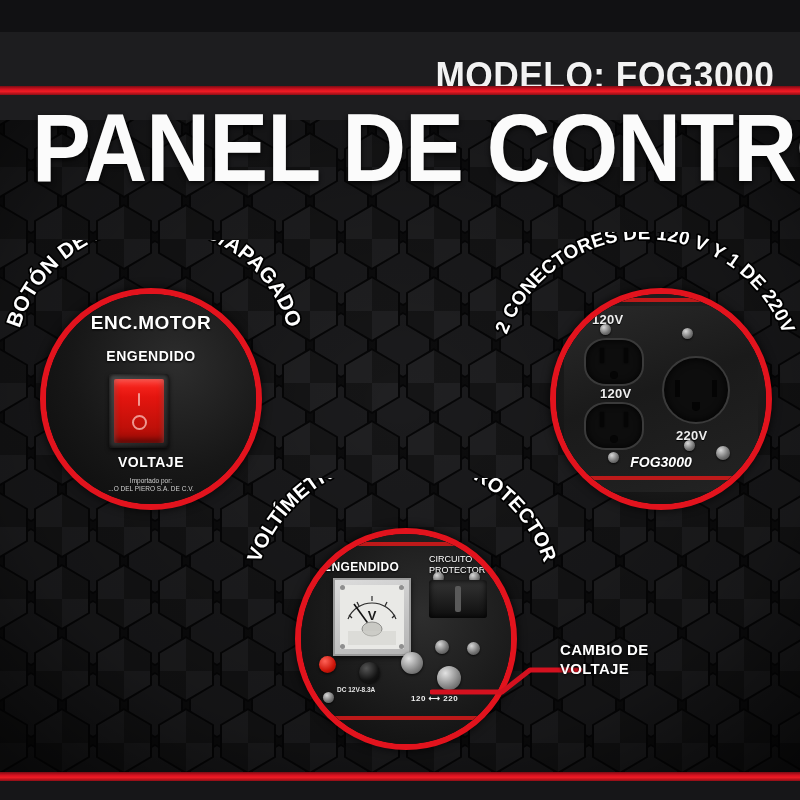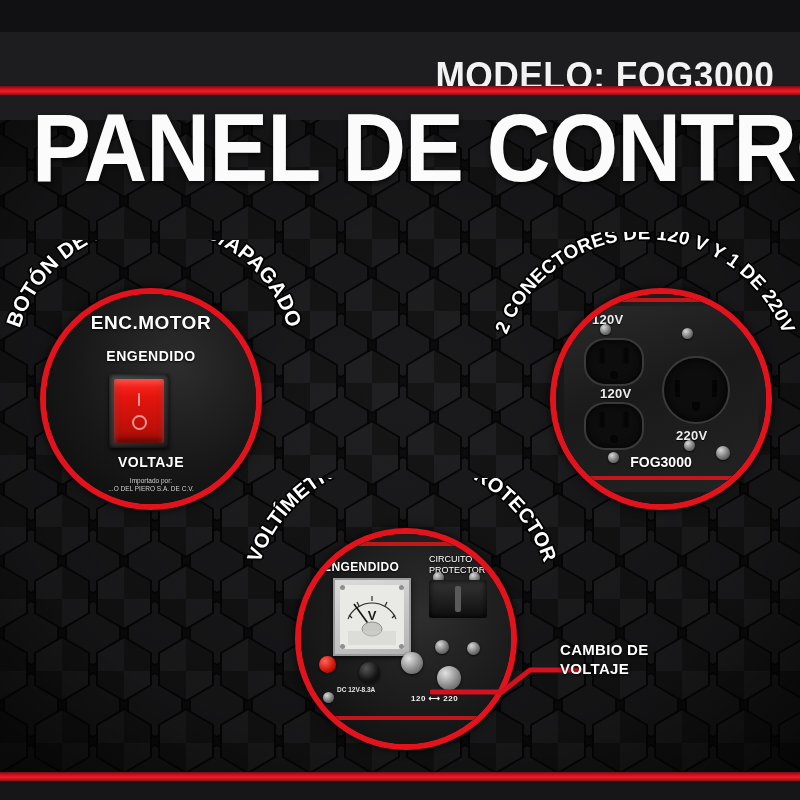--- a/index.html
+++ b/index.html
@@ -139,7 +139,7 @@
   }
   #fog-label{
     position:absolute;left:0;top:160px;width:100%;text-align:center;
-    color:#fff;font-size:14px;font-weight:bold;text-shadow:0 1px 2px #000;
+    color:#fff;font-size:14px;font-weight:bold;text-shadow:0 1px 2px #000;font-style:italic;
   }
   .redstripe{
     position:absolute;background:#cf1a1a;height:4px;opacity:.9;

